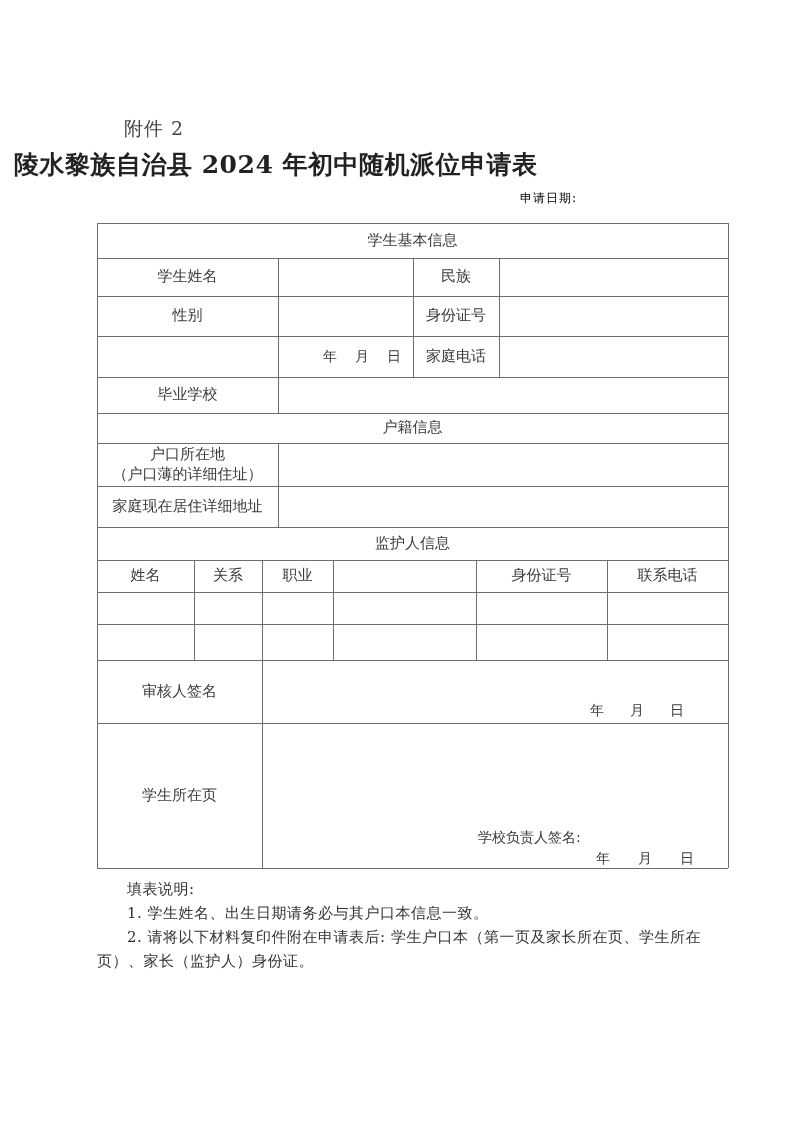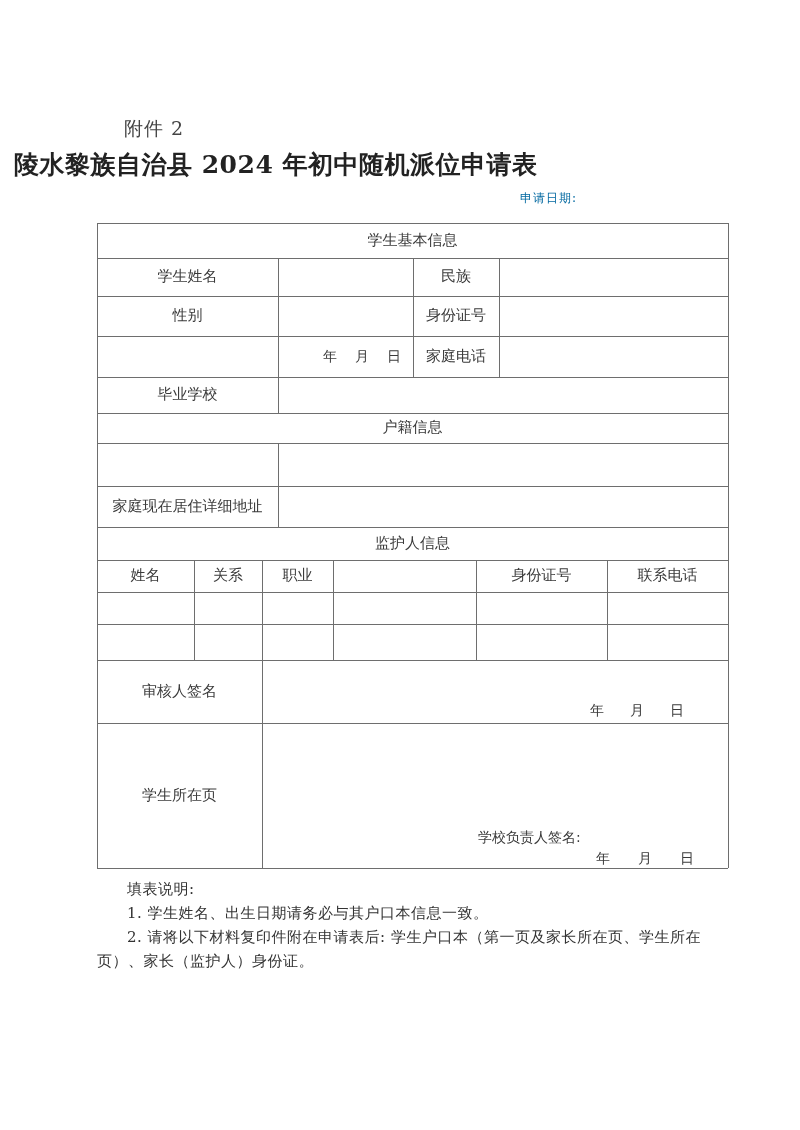--- a/index.html
+++ b/index.html
@@ -11,7 +11,7 @@
   .attach { position: absolute; left: 124px; top: 116px; font-size: 19px; color: #444; letter-spacing: 1px; }
   .title { position: absolute; left: 0; width: 800px; top: 148px; text-align: left; font-size: 25px; font-weight: bold; color: #222; letter-spacing: 0.5px; }
   .title span { position: relative; left: 14px; }
-  .date-label { position: absolute; left: 520px; top: 190px; font-size: 12px; color: #0369a1; letter-spacing: 1px; }
+  .date-label { position: absolute; left: 520px; top: 190px; font-size: 12px; color: #000000; letter-spacing: 1px; }
 
   .form { position: absolute; left: 97px; top: 223px; width: 631px; height: 645px; }
   .line-h { position: absolute; height: 0; border-top: 1.5px solid #6e6e6e; }

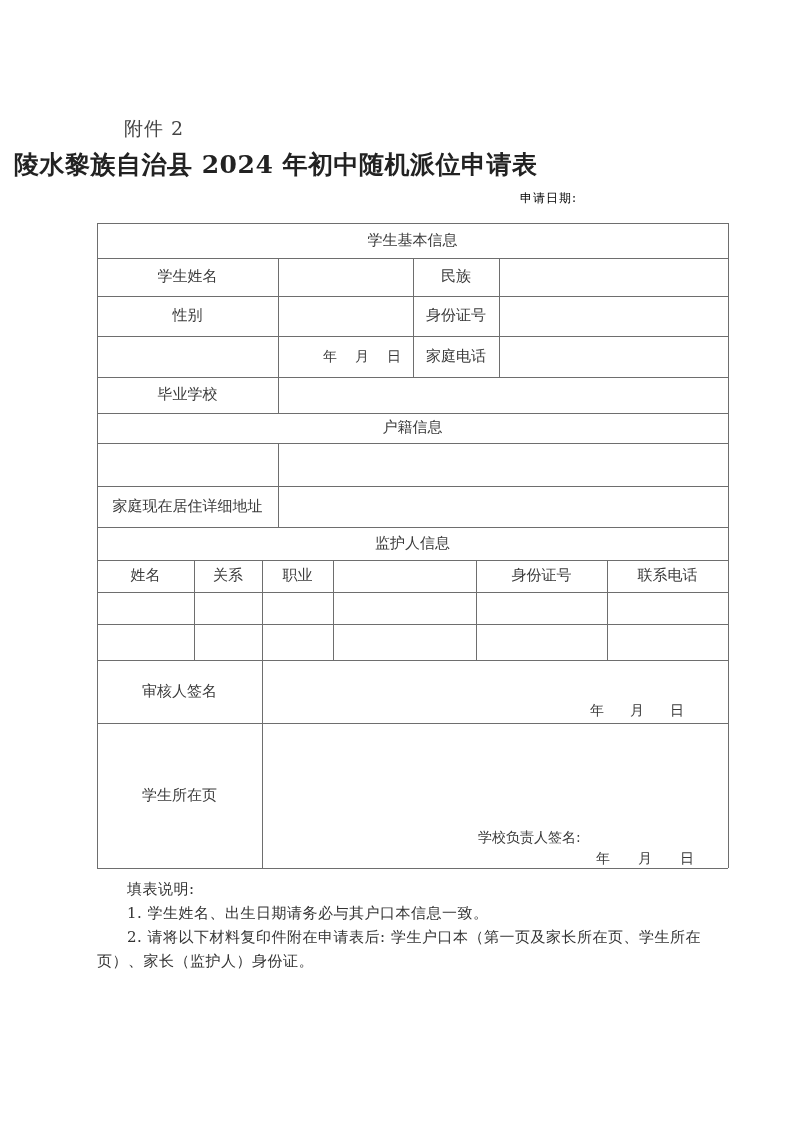--- a/index.html
+++ b/index.html
@@ -93,6 +93,10 @@
 
   <div class="cell" style="left:0;top:190px;width:631px;height:30px">户籍信息</div>
 
+  <div class="cell" style="left:0;top:220px;width:181px;height:43px;flex-direction:column">
+    <div>户口所在地</div>
+    <div>（户口薄的详细住址）</div>
+  </div>
   <div class="cell blank" style="left:181px;top:220px;width:450px;height:43px"></div>
 
   <div class="cell" style="left:0;top:263px;width:181px;height:41px">家庭现在居住详细地址</div>

